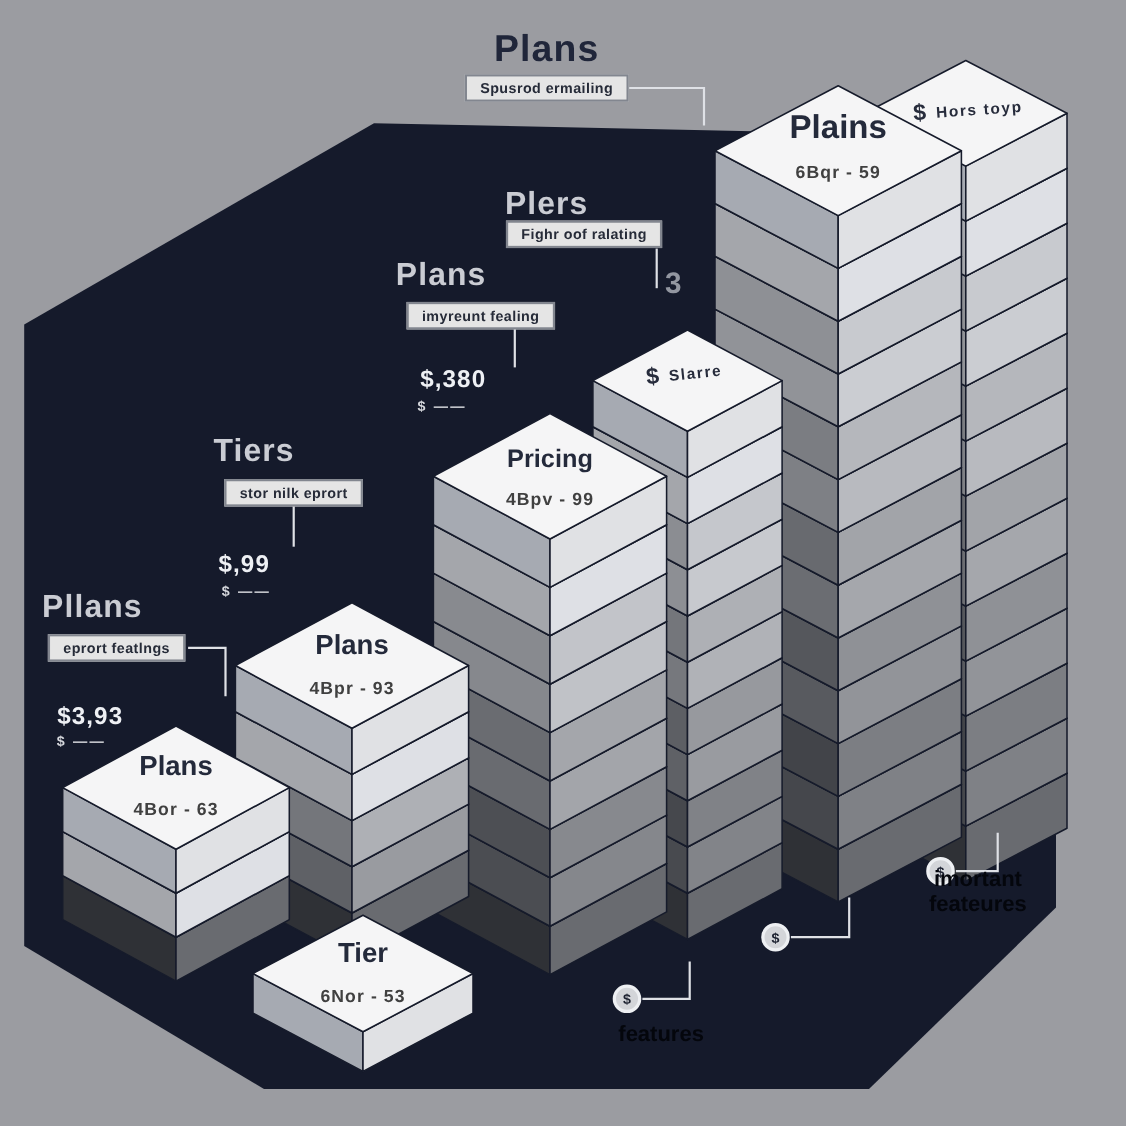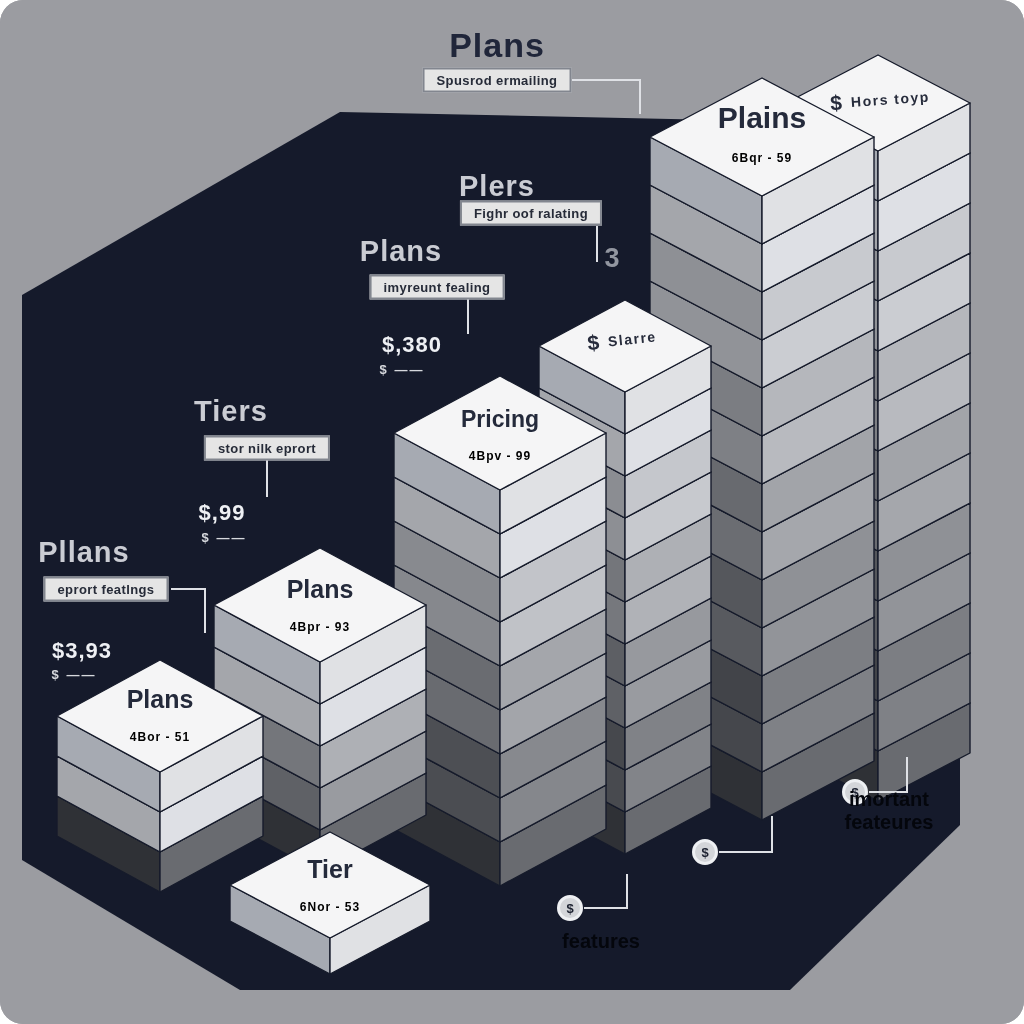--- a/index.html
+++ b/index.html
@@ -7,7 +7,6 @@
     position:relative;width:1024px;height:1024px;overflow:hidden;
     font-family:"Liberation Sans","DejaVu Sans",sans-serif;
     background:#9b9ca1;
-    border-radius:23px;
   }
   .stage svg{position:absolute;left:0;top:0;}
   .abs{position:absolute;transform:translate(-50%,-50%);white-space:nowrap;}

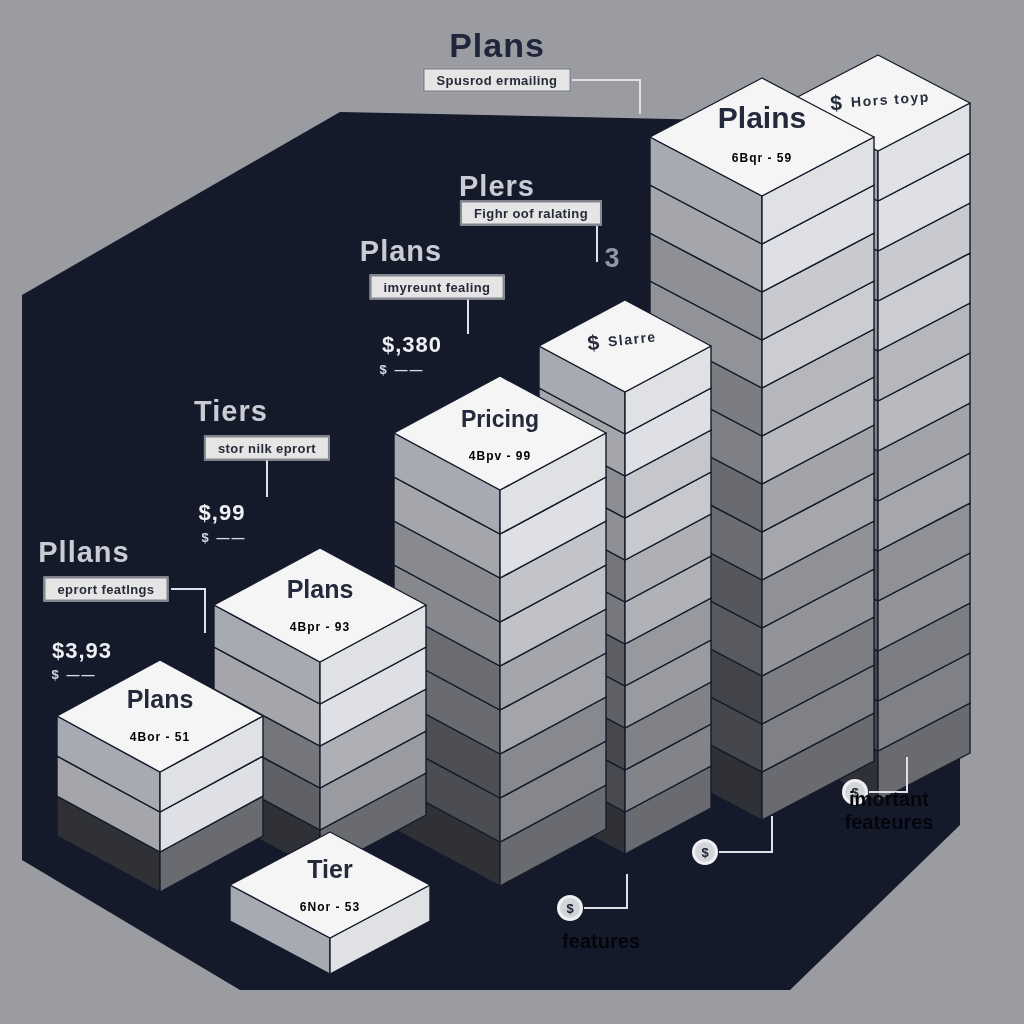--- a/index.html
+++ b/index.html
@@ -23,7 +23,7 @@
   .stack-title{font-size:25px;font-weight:bold;color:#242a3b;}
   .stack-title.big{font-size:30px;}
   .stack-title.mid{font-size:23px;}
-  .stack-sub{font-size:12px;font-weight:bold;color:#000000;letter-spacing:1px;margin-top:16px;}
+  .stack-sub{font-size:16px;font-weight:bold;color:#404040;letter-spacing:1px;margin-top:16px;}
   .money{display:flex;align-items:center;gap:9px;color:#272c3c;font-weight:bold;}
   .money .d{font-size:21px;}
   .money .t{font-size:14px;letter-spacing:1.5px;}

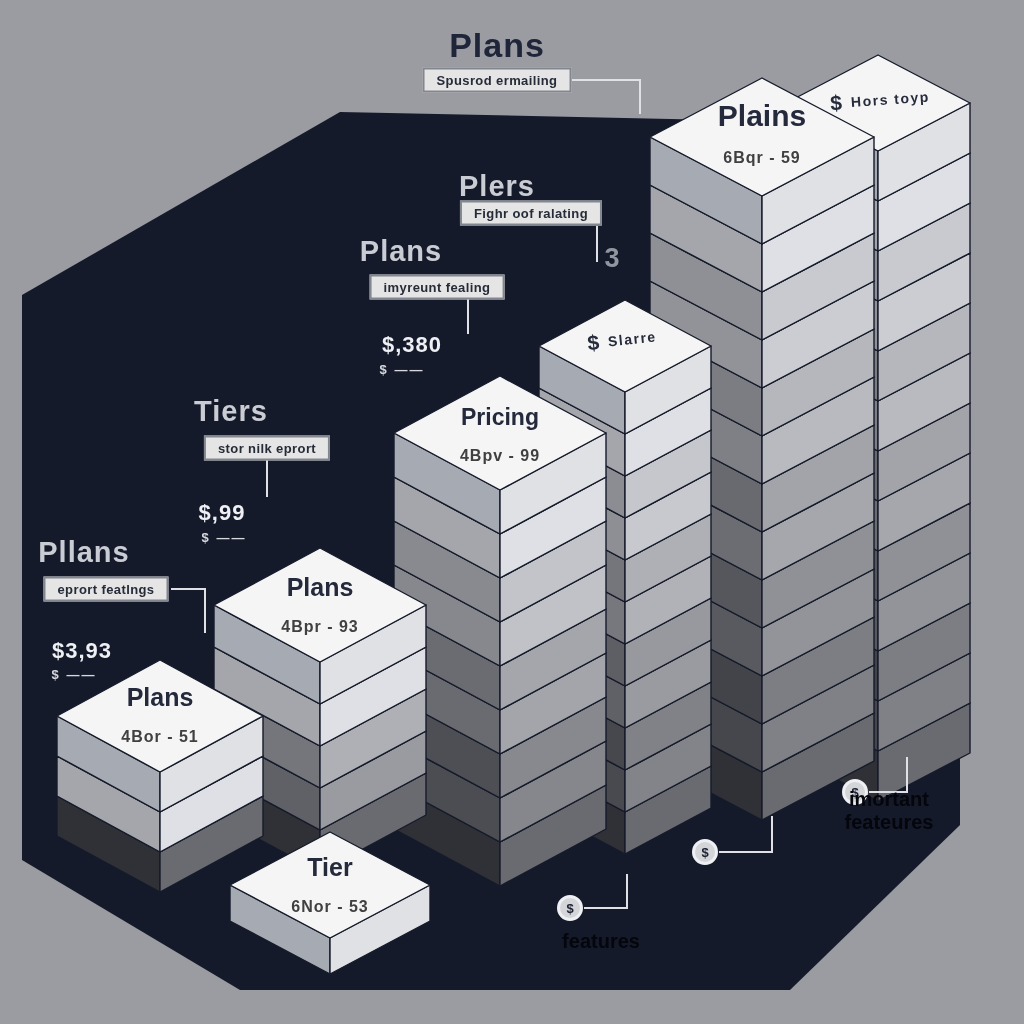--- a/index.html
+++ b/index.html
@@ -263,7 +263,7 @@
 
   <div class="abs stack-label" style="left:160px;top:714px">
     <div class="stack-title">Plans</div>
-    <div class="stack-sub">4Bor - 51</div>
+    <div class="stack-sub">4Bor - 63</div>
   </div>
   <div class="abs stack-label" style="left:320px;top:604px">
     <div class="stack-title">Plans</div>

